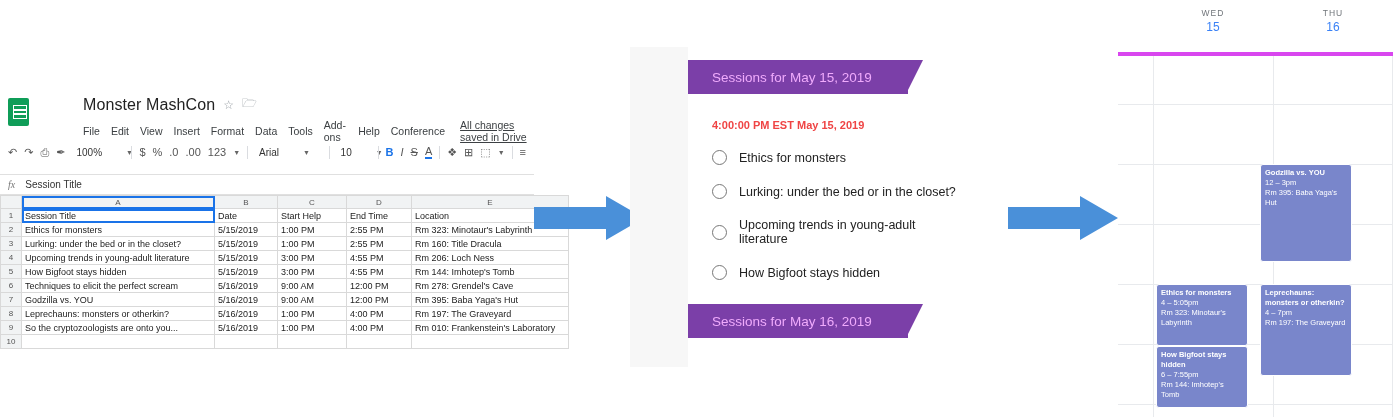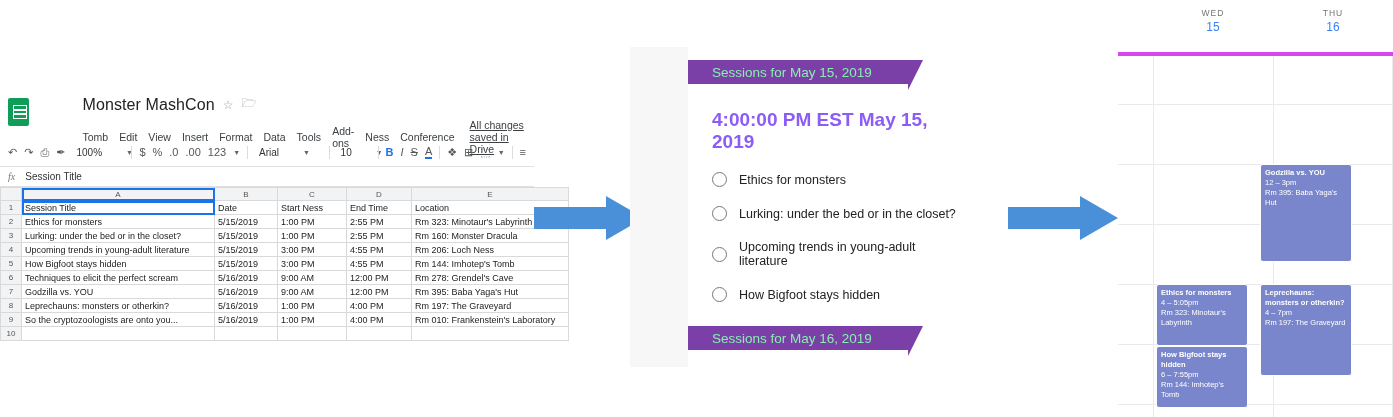--- a/index.html
+++ b/index.html
@@ -192,9 +192,9 @@
   .banner {
     position: relative;
     background: #7b3fa8;
-    color: #86efac;
+    color: #f0abfc;
     font-size: 13.5px;
-    height: 24px;
+    height: 34px;
     display: flex;
     align-items: center;
     padding-left: 24px;

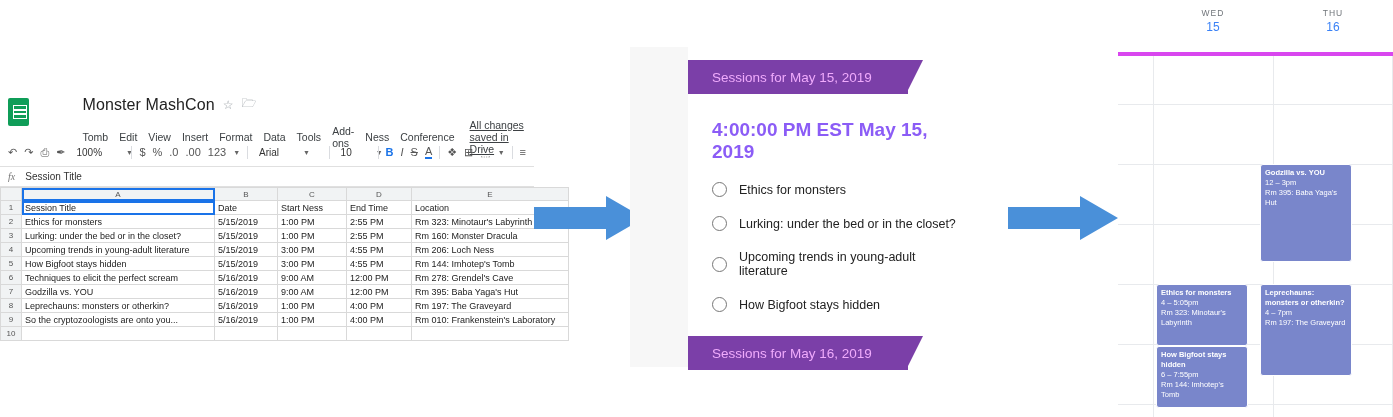--- a/index.html
+++ b/index.html
@@ -314,7 +314,7 @@
         <span class="folder-icon">🗁</span>
       </div>
       <div class="menu-row">
-        <span>Tomb</span>
+        <span>File</span>
         <span>Edit</span>
         <span>View</span>
         <span>Insert</span>

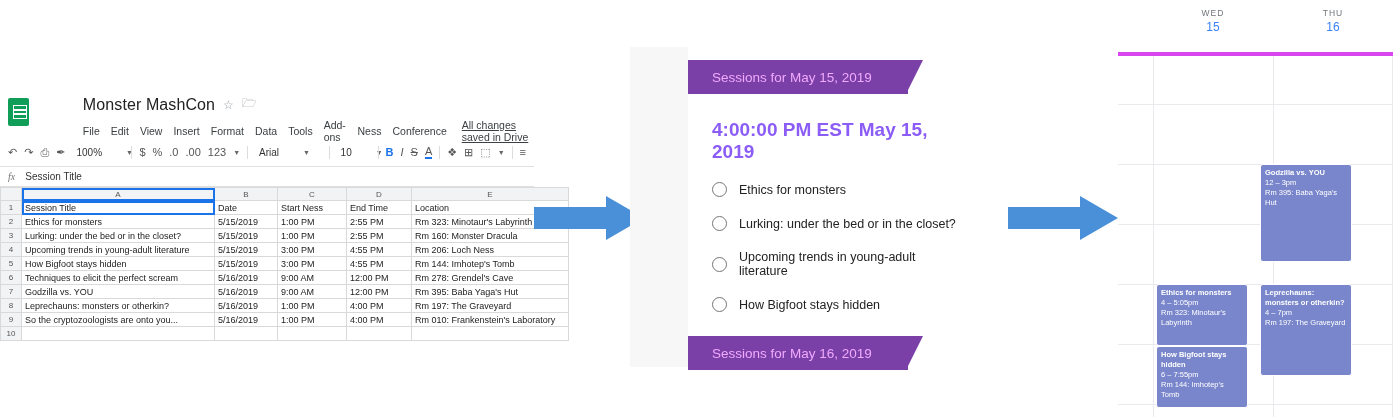--- a/index.html
+++ b/index.html
@@ -322,7 +322,7 @@
         <span>Data</span>
         <span>Tools</span>
         <span>Add-ons</span>
-        <span>Ness</span>
+        <span>Help</span>
         <span>Conference</span>
         <span class="saved">All changes saved in Drive</span>
       </div>

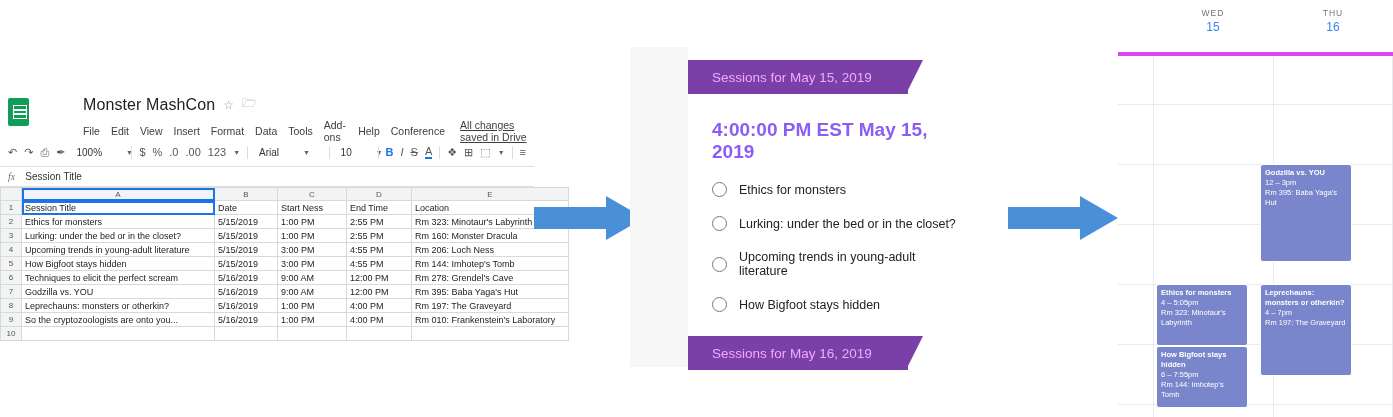--- a/index.html
+++ b/index.html
@@ -212,9 +212,9 @@
   .banner-1 { margin-top: 13px; }
   .banner-2 { margin-top: 24px; }
   .doc-h2 {
-    font-size: 19px;
+    font-size: 11px;
     font-weight: bold;
-    color: #8b5cf6;
+    color: #ef4444;
     margin: 25px 0 0 24px;
   }
   .doc-item {

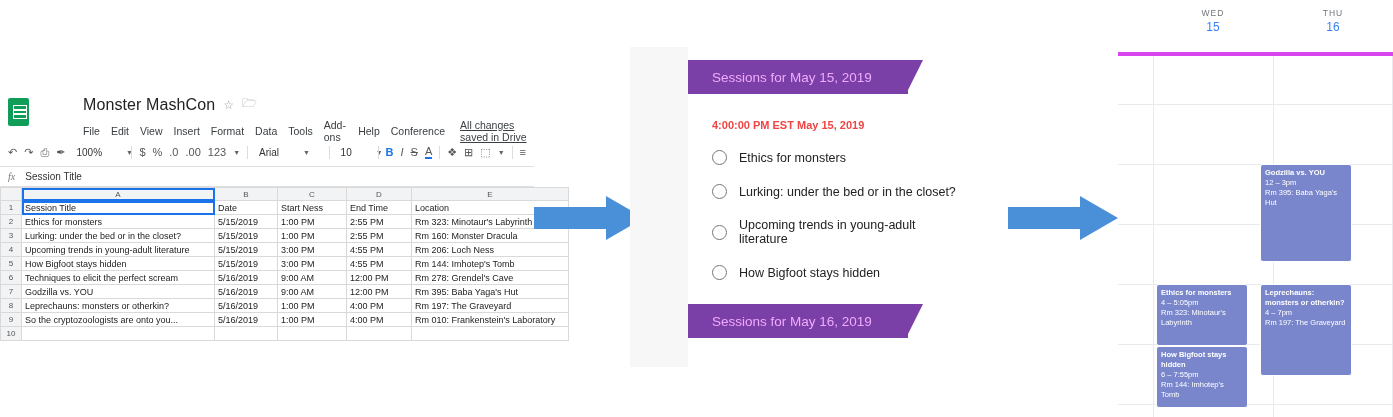--- a/index.html
+++ b/index.html
@@ -126,6 +126,7 @@
     padding-left: 8px;
     font-size: 10px;
     color: #333;
+    margin-top: 8px;
   }
   .fx { font-style: italic; color: #777; font-family: "Liberation Serif", serif; }
 

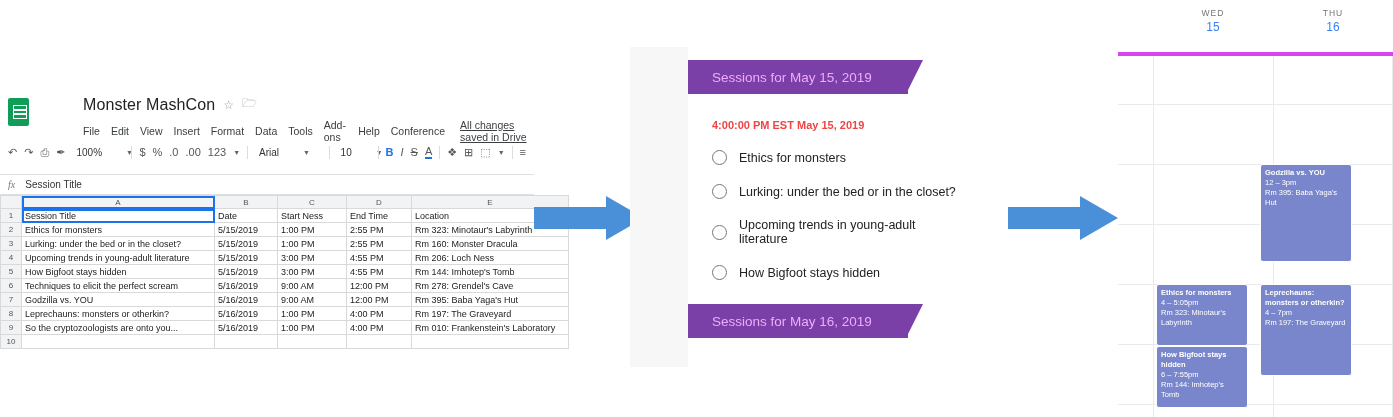--- a/index.html
+++ b/index.html
@@ -389,7 +389,7 @@
       <td class="rowhdr">1</td>
       <td class="c-a hdr-cell sel-col">Session Title</td>
       <td class="c-b hdr-cell">Date</td>
-      <td class="c-c hdr-cell">Start Ness</td>
+      <td class="c-c hdr-cell">Start Help</td>
       <td class="c-d hdr-cell">End Time</td>
       <td class="c-e hdr-cell">Location</td>
     </tr>

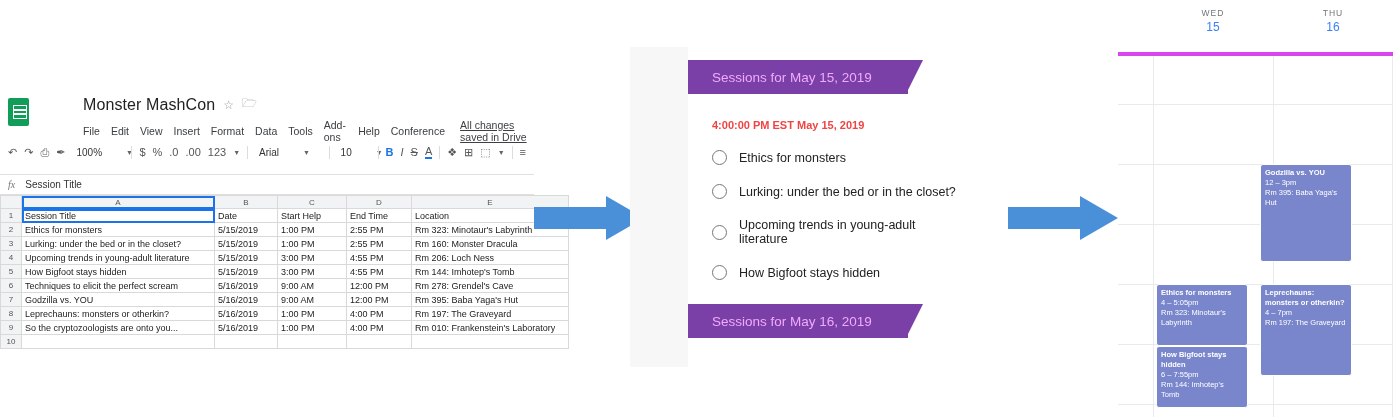--- a/index.html
+++ b/index.html
@@ -407,7 +407,7 @@
       <td class="c-b num">5/15/2019</td>
       <td class="c-c num">1:00 PM</td>
       <td class="c-d num">2:55 PM</td>
-      <td class="c-e">Rm 160: Monster Dracula</td>
+      <td class="c-e">Rm 160: Title Dracula</td>
     </tr>
     <tr>
       <td class="rowhdr">4</td>

